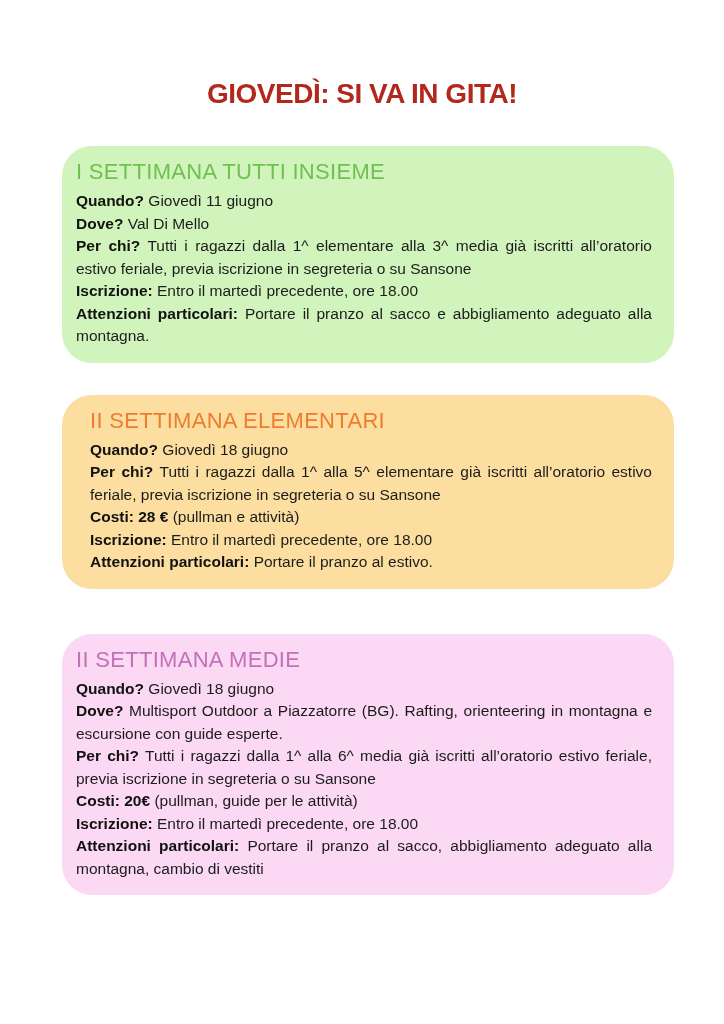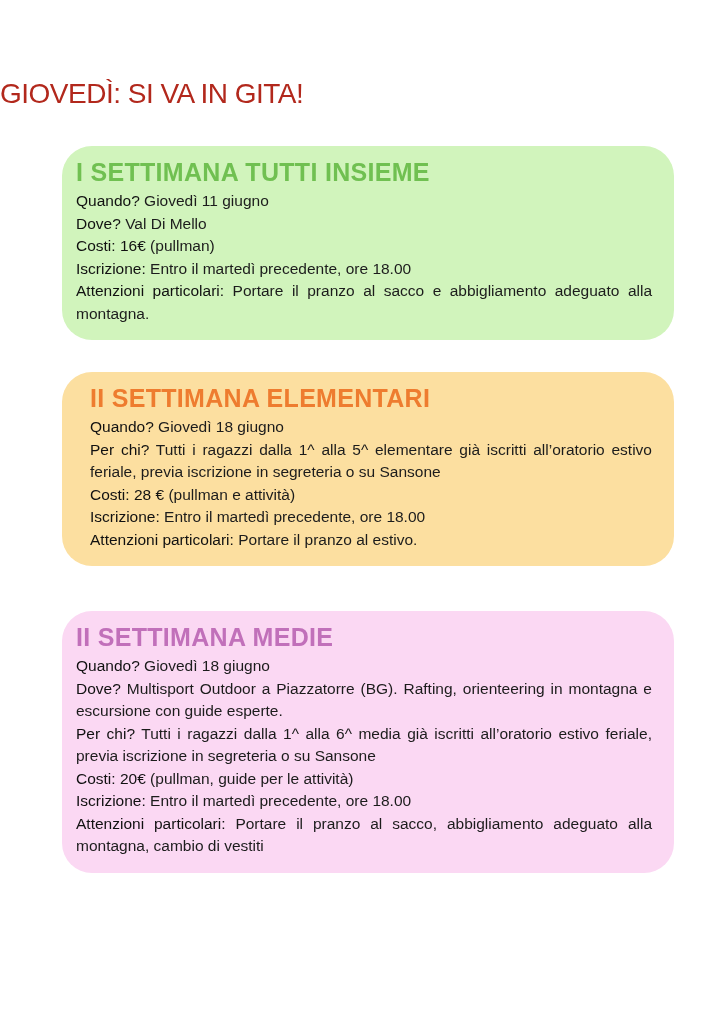--- a/index.html
+++ b/index.html
@@ -16,9 +16,9 @@
   }
   .page-title {
     margin: 78px 0 36px 0;
-    text-align: left;
+    text-align: center;
     font-size: 28px;
-    font-weight: normal;
+    font-weight: bold;
     letter-spacing: -0.5px;
     color: #b2281c;
   }

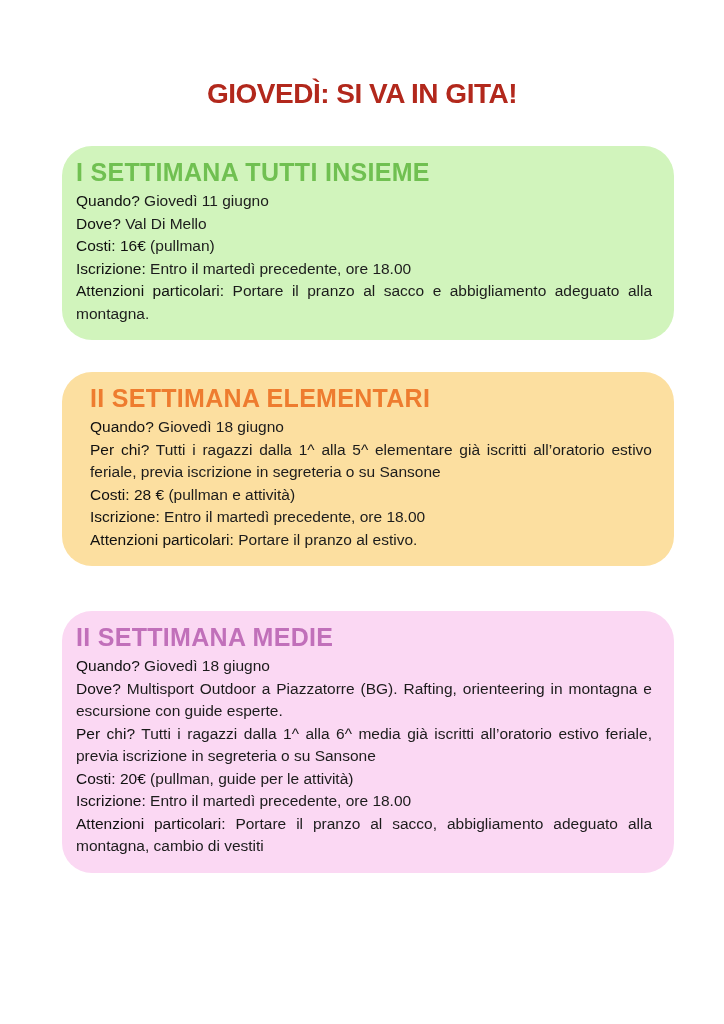--- a/index.html
+++ b/index.html
@@ -33,8 +33,8 @@
   .card-pink   { background: #fbd8f3; }
   .card-header {
     margin: 0 0 5px 0;
-    font-size: 25px;
-    font-weight: bold;
+    font-size: 22px;
+    font-weight: normal;
     letter-spacing: 0.3px;
     line-height: 26px;
   }

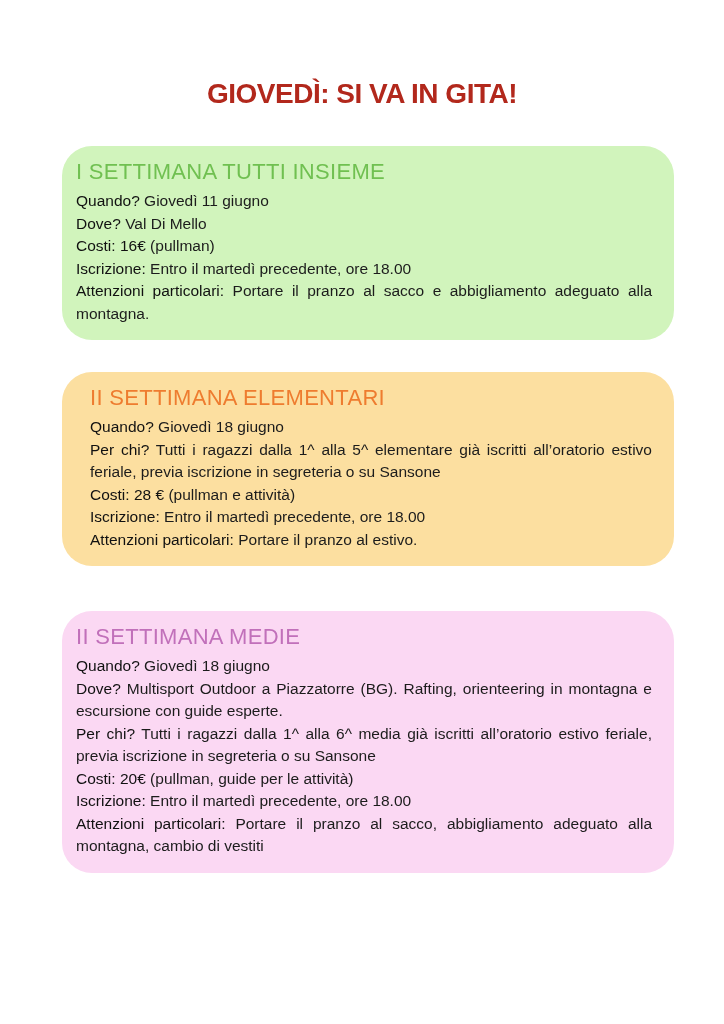--- a/index.html
+++ b/index.html
@@ -49,7 +49,7 @@
     color: #1c1c1c;
   }
   .field .lbl {
-    font-weight: normal;
+    font-weight: bold;
     color: #111111;
     margin-top: 28px;
   }

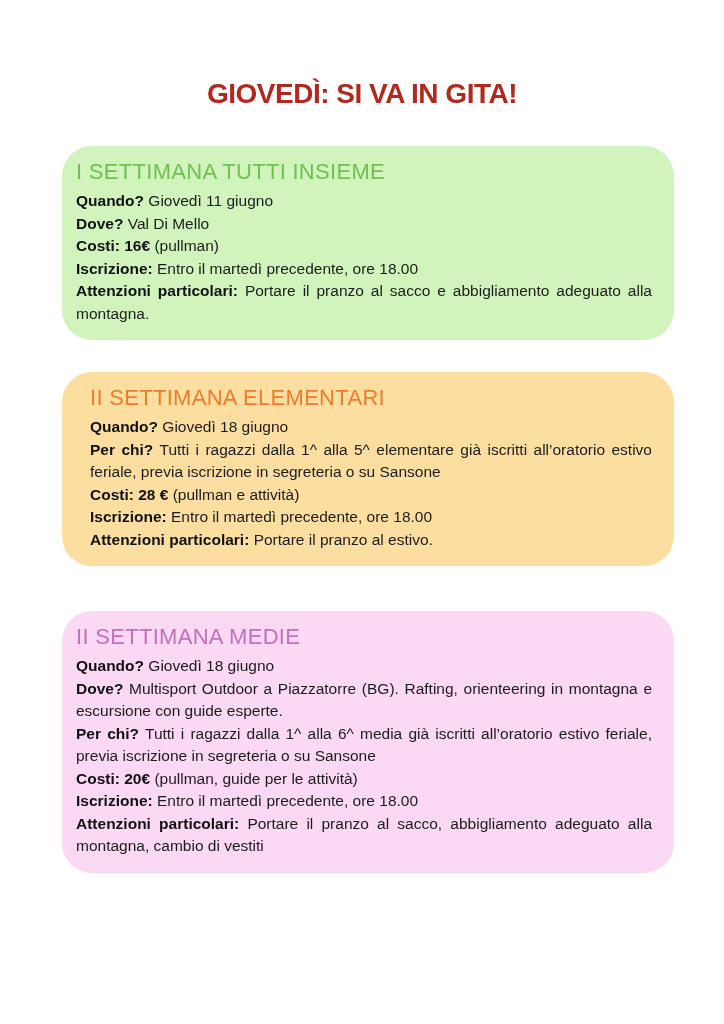--- a/index.html
+++ b/index.html
@@ -63,6 +63,7 @@
   <h2 class="card-header">I SETTIMANA TUTTI INSIEME</h2>
   <p class="field"><strong class="lbl">Quando?</strong> <span>Giovedì 11 giugno</span></p>
   <p class="field"><strong class="lbl">Dove?</strong> <span>Val Di Mello</span></p>
+  <p class="field"><strong class="lbl">Per chi?</strong> <span>Tutti i ragazzi dalla 1^ elementare alla 3^ media già iscritti all’oratorio estivo feriale, previa iscrizione in segreteria o su Sansone</span></p>
   <p class="field"><strong class="lbl">Costi: 16€</strong> <span>(pullman)</span></p>
   <p class="field"><strong class="lbl">Iscrizione:</strong> <span>Entro il martedì precedente, ore 18.00</span></p>
   <p class="field"><strong class="lbl">Attenzioni particolari:</strong> <span>Portare il pranzo al sacco e abbigliamento adeguato alla montagna.</span></p>

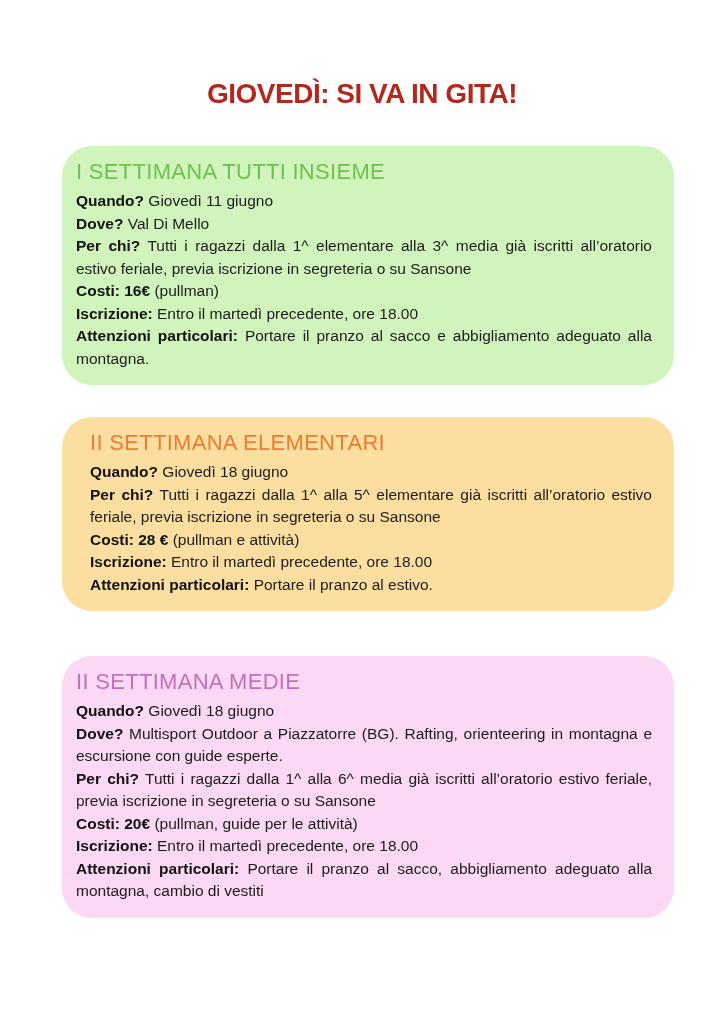--- a/index.html
+++ b/index.html
@@ -64,7 +64,6 @@
   <p class="field"><strong class="lbl">Quando?</strong> <span>Giovedì 11 giugno</span></p>
   <p class="field"><strong class="lbl">Dove?</strong> <span>Val Di Mello</span></p>
   <p class="field"><strong class="lbl">Per chi?</strong> <span>Tutti i ragazzi dalla 1^ elementare alla 3^ media già iscritti all’oratorio estivo feriale, previa iscrizione in segreteria o su Sansone</span></p>
-  <p class="field"><strong class="lbl">Costi: 16€</strong> <span>(pullman)</span></p>
   <p class="field"><strong class="lbl">Iscrizione:</strong> <span>Entro il martedì precedente, ore 18.00</span></p>
   <p class="field"><strong class="lbl">Attenzioni particolari:</strong> <span>Portare il pranzo al sacco e abbigliamento adeguato alla montagna.</span></p>
 </section>

